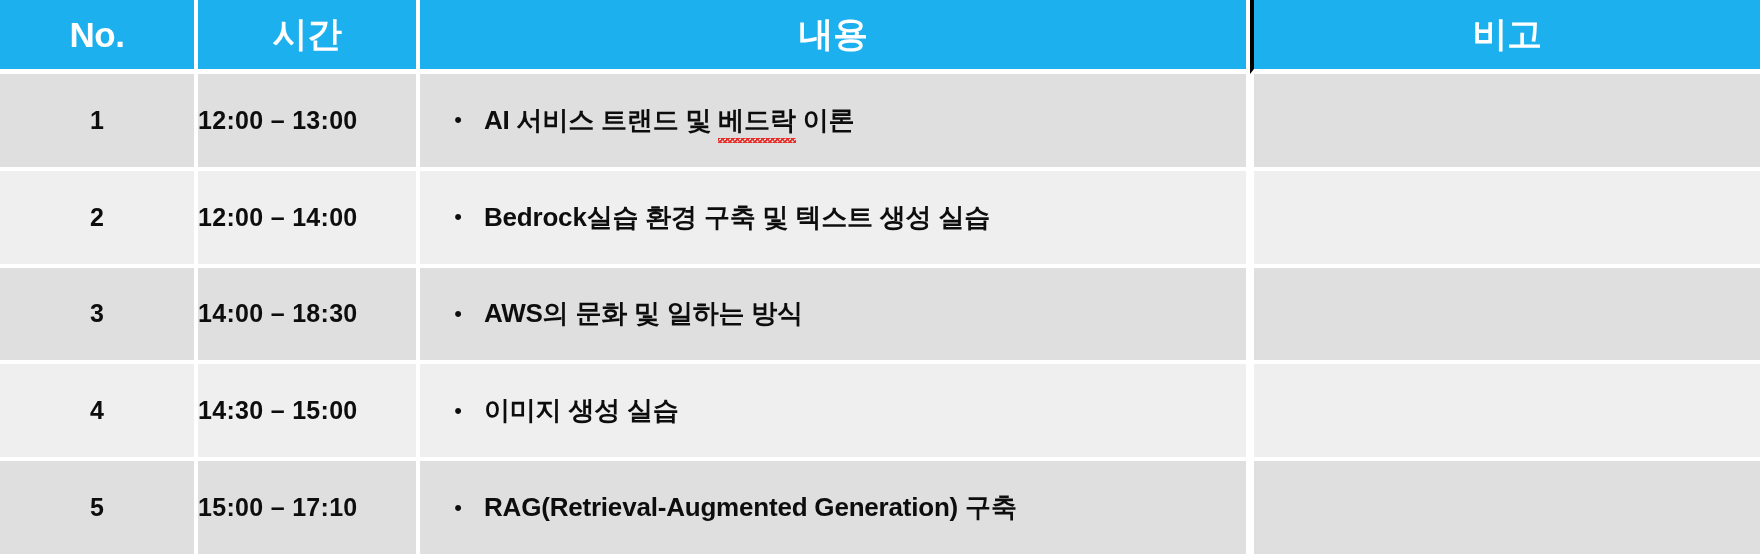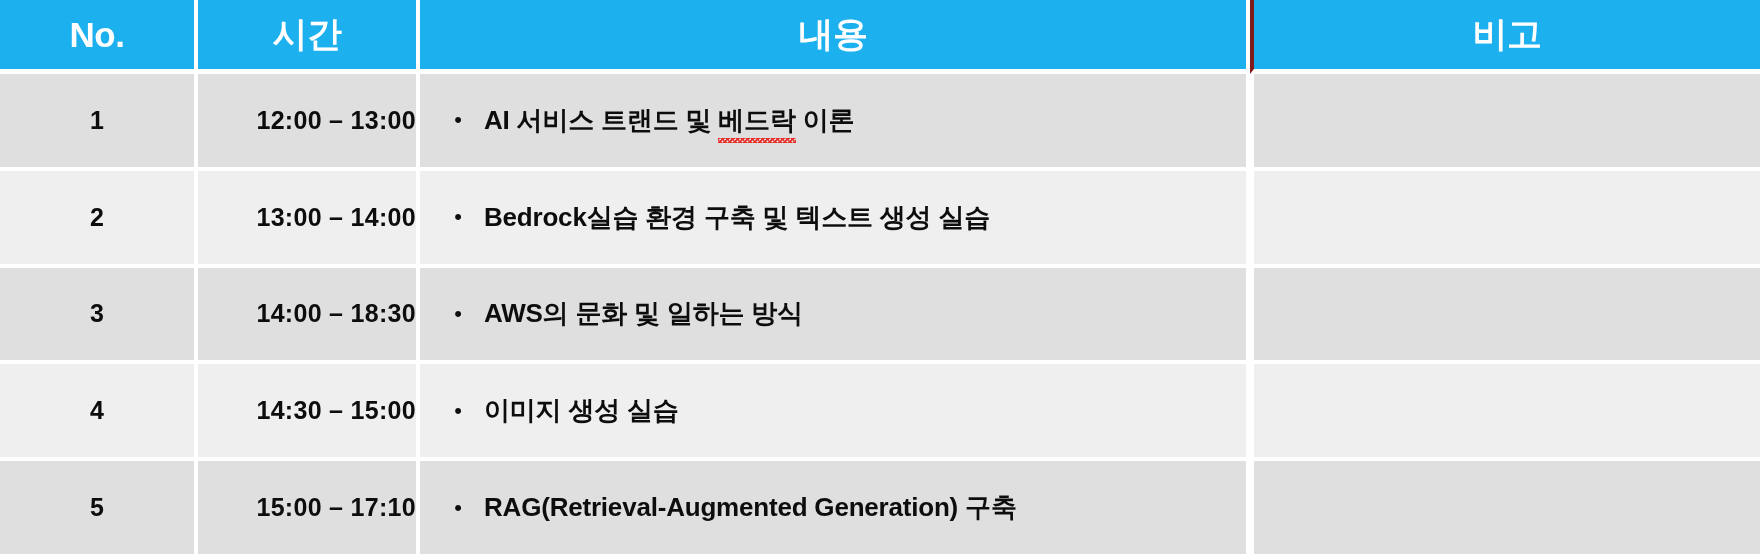--- a/index.html
+++ b/index.html
@@ -45,7 +45,7 @@
 
   
   thead th.th-remark {
-    border-left: 4px solid #7f1d1d;
+    border-left: 4px solid #000000;
   }
 
   

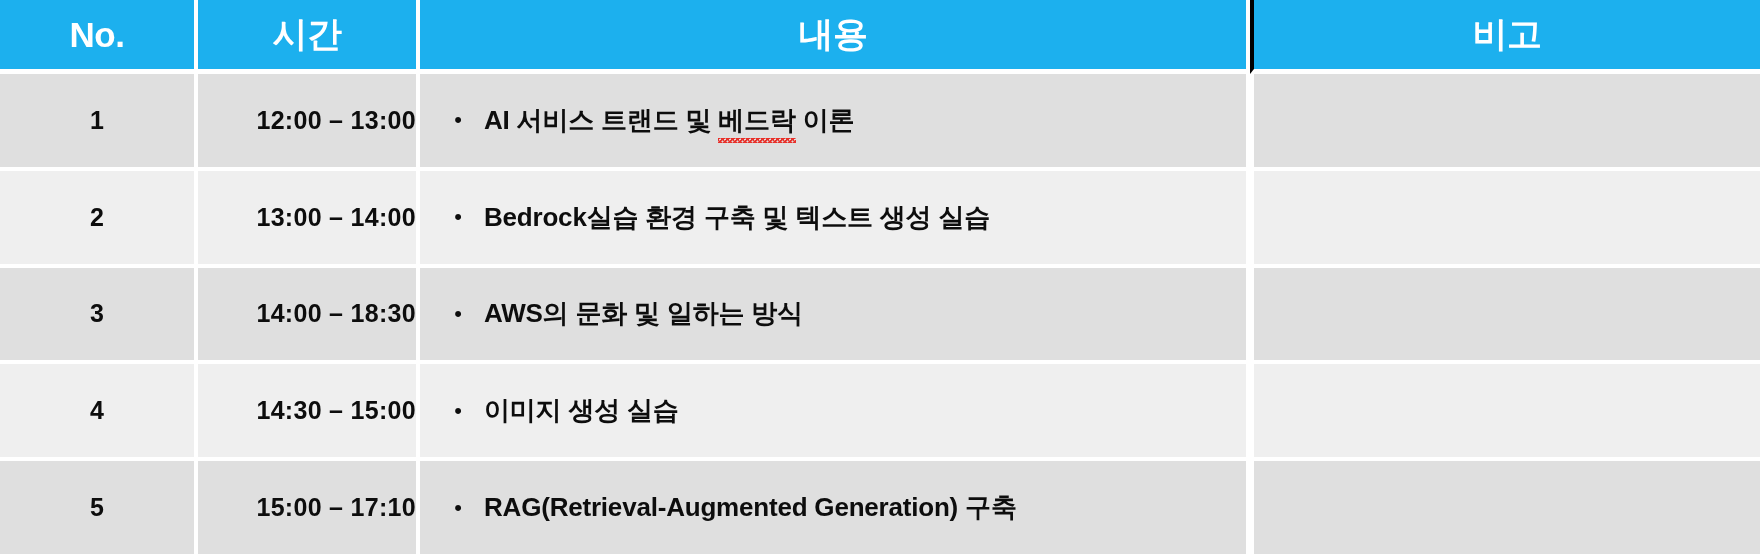--- a/index.html
+++ b/index.html
@@ -72,7 +72,7 @@
   }
 
   .cell-time {
-    text-align: right;
+    text-align: left;
     font-size: 25px;
     font-weight: bold;
     color: #0d0d0d;

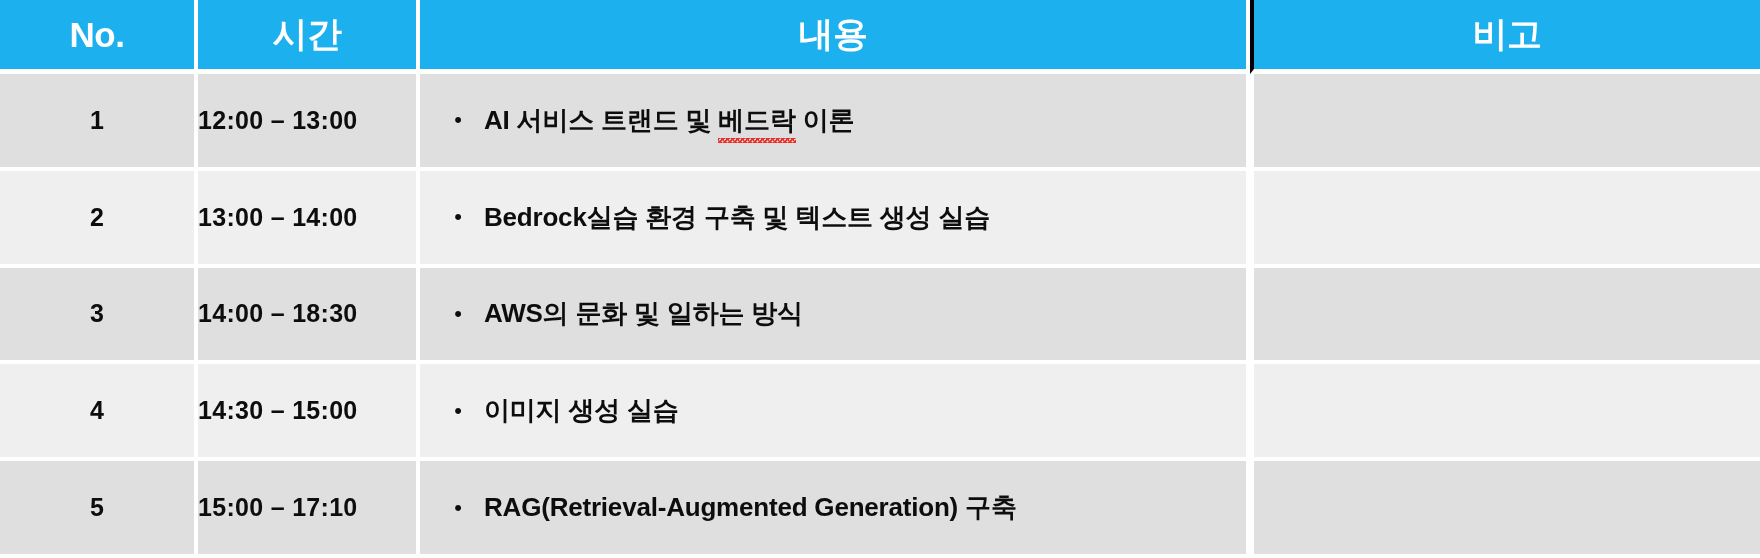--- a/index.html
+++ b/index.html
@@ -176,7 +176,7 @@
 
     <tr class="row-light">
       <td class="cell-no">2</td>
-      <td class="cell-time">13:00 – 14:00</td>
+      <td class="cell-time">12:00 – 14:00</td>
       <td class="cell-content">
         <div class="bullet-line">
           <span class="bullet-dot">•</span>

